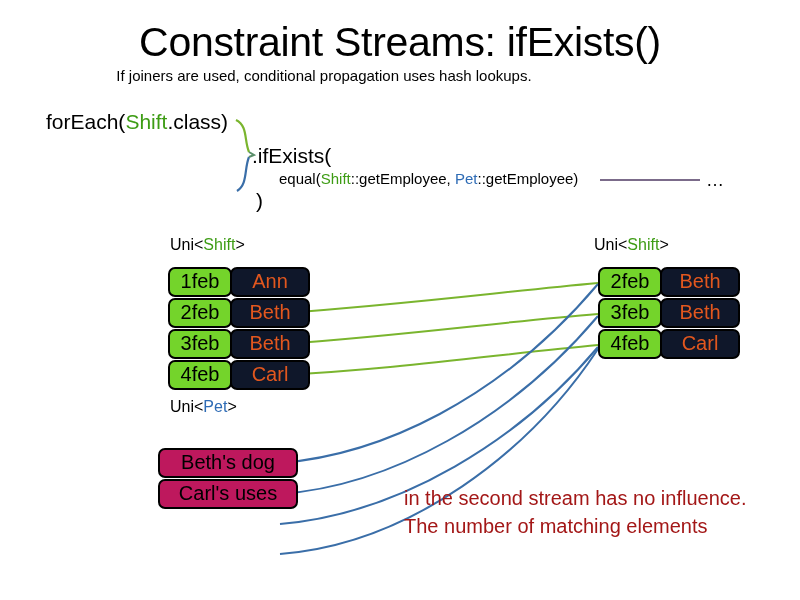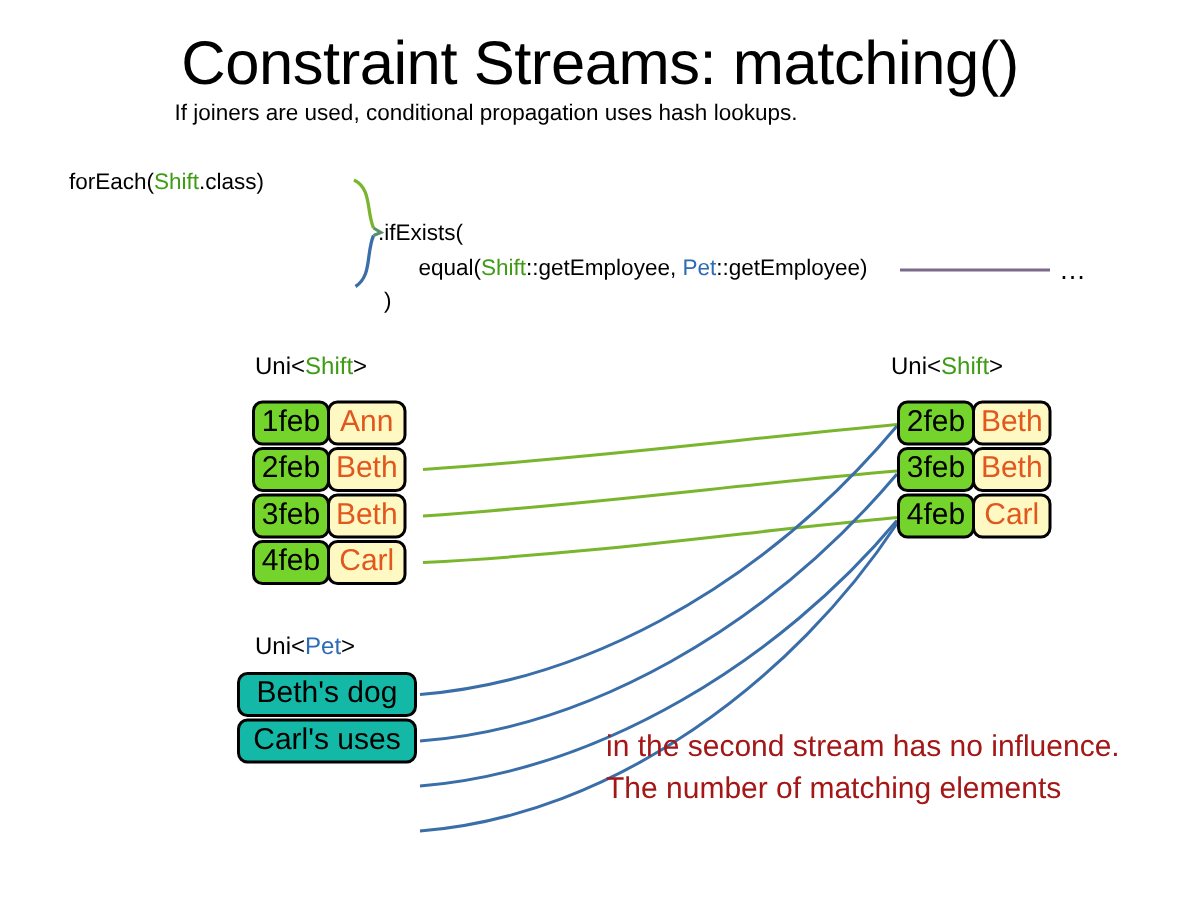--- a/index.html
+++ b/index.html
@@ -160,7 +160,7 @@
   </svg>
 
   <div class="title">
-    <span>Constraint Streams: matching()</span>
+    <span>Constraint Streams: ifExists()</span>
   </div>
   <div class="subtitle">
     <span>If joiners are used, conditional propagation uses hash lookups.</span>

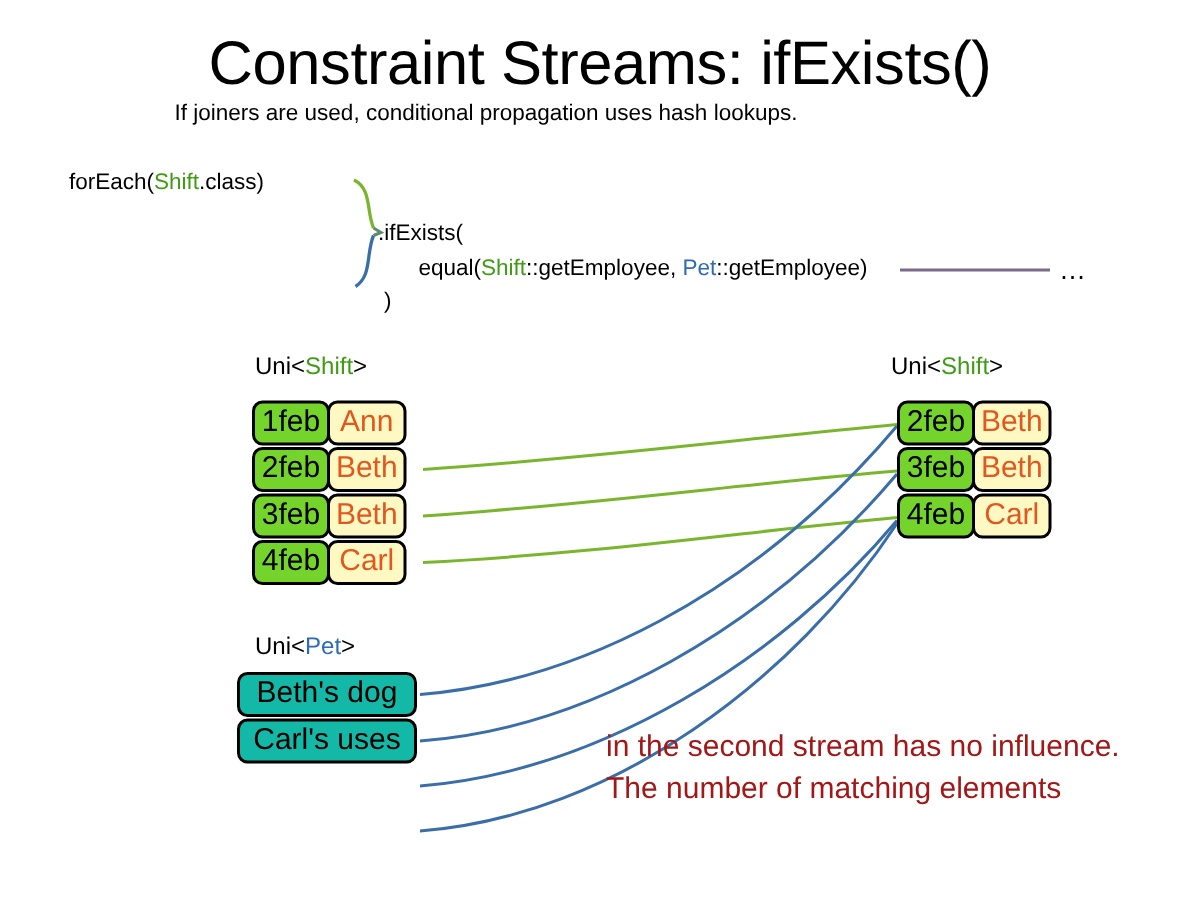--- a/index.html
+++ b/index.html
@@ -50,7 +50,7 @@
   }
   .code-line {
     position: absolute;
-    font-size: 15px;
+    font-size: 21px;
     line-height: 24px;
     white-space: nowrap;
   }

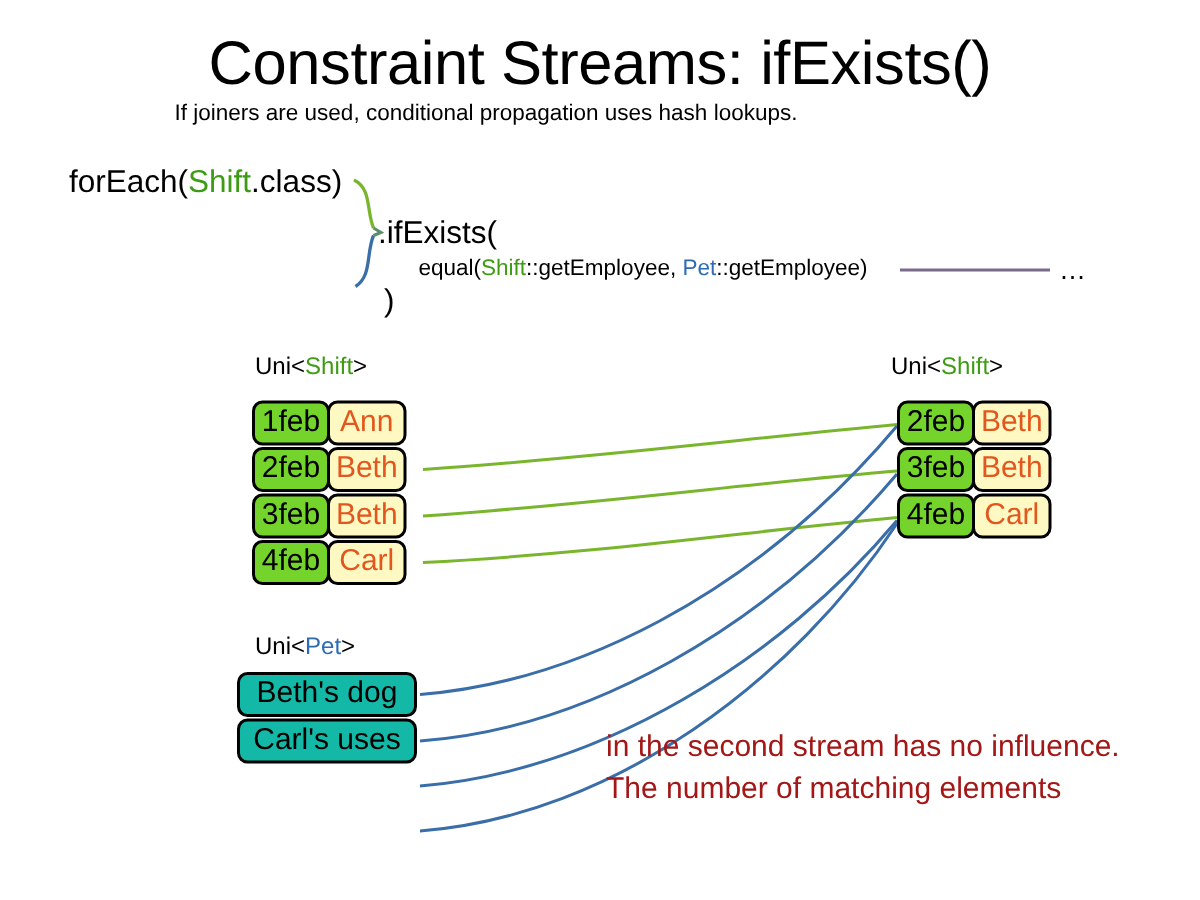--- a/index.html
+++ b/index.html
@@ -103,7 +103,7 @@
   .cell.shift-date {
     background: #74d42b;
     color: #000000;
-    width: 52px;
+    width: 64px;
     padding-bottom: 2px;
   }
   .cell.shift-name {

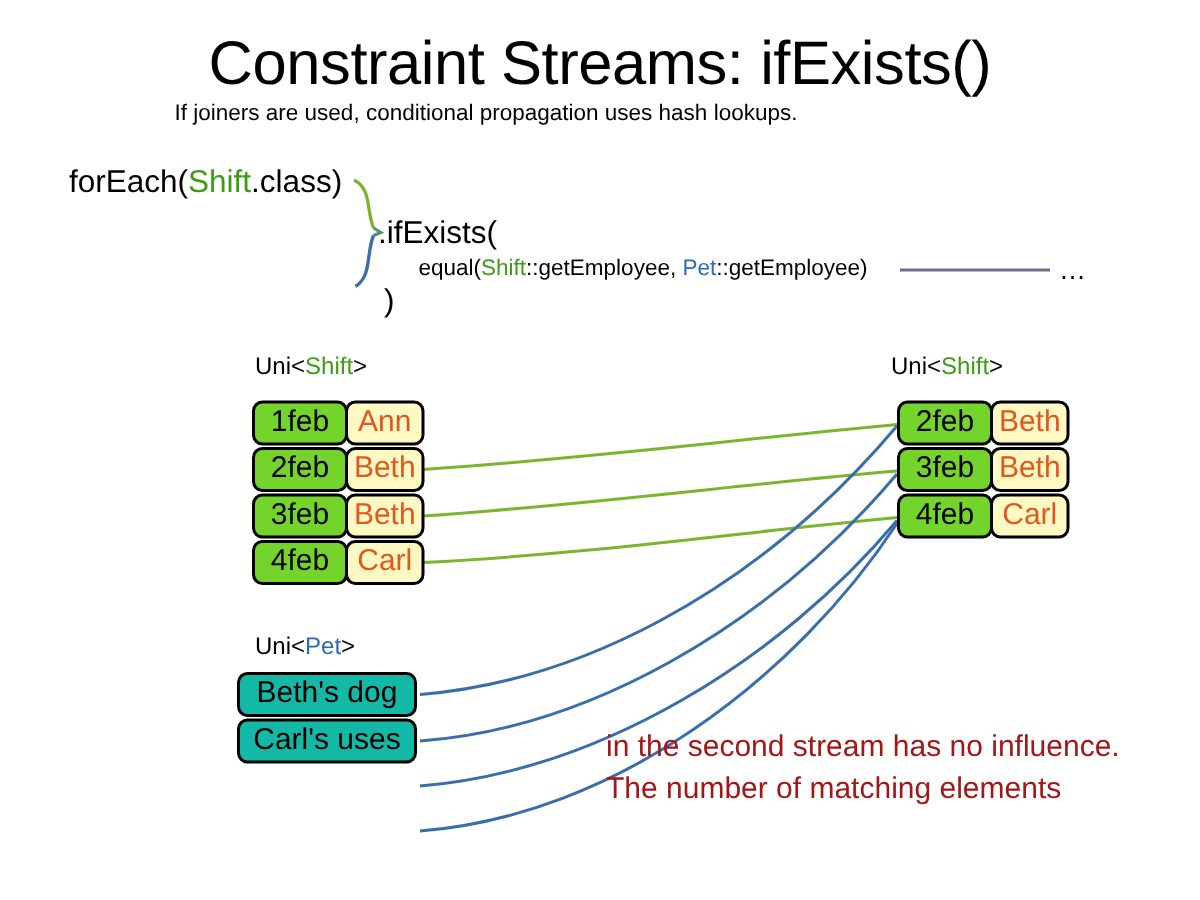--- a/index.html
+++ b/index.html
@@ -107,9 +107,9 @@
     padding-bottom: 2px;
   }
   .cell.shift-name {
-    background: #fef9c3;
+    background: #0f172a;
     color: #e2571e;
-    width: 53px;
+    width: 80px;
     margin-left: -2px;
     padding-bottom: 2px;
   }

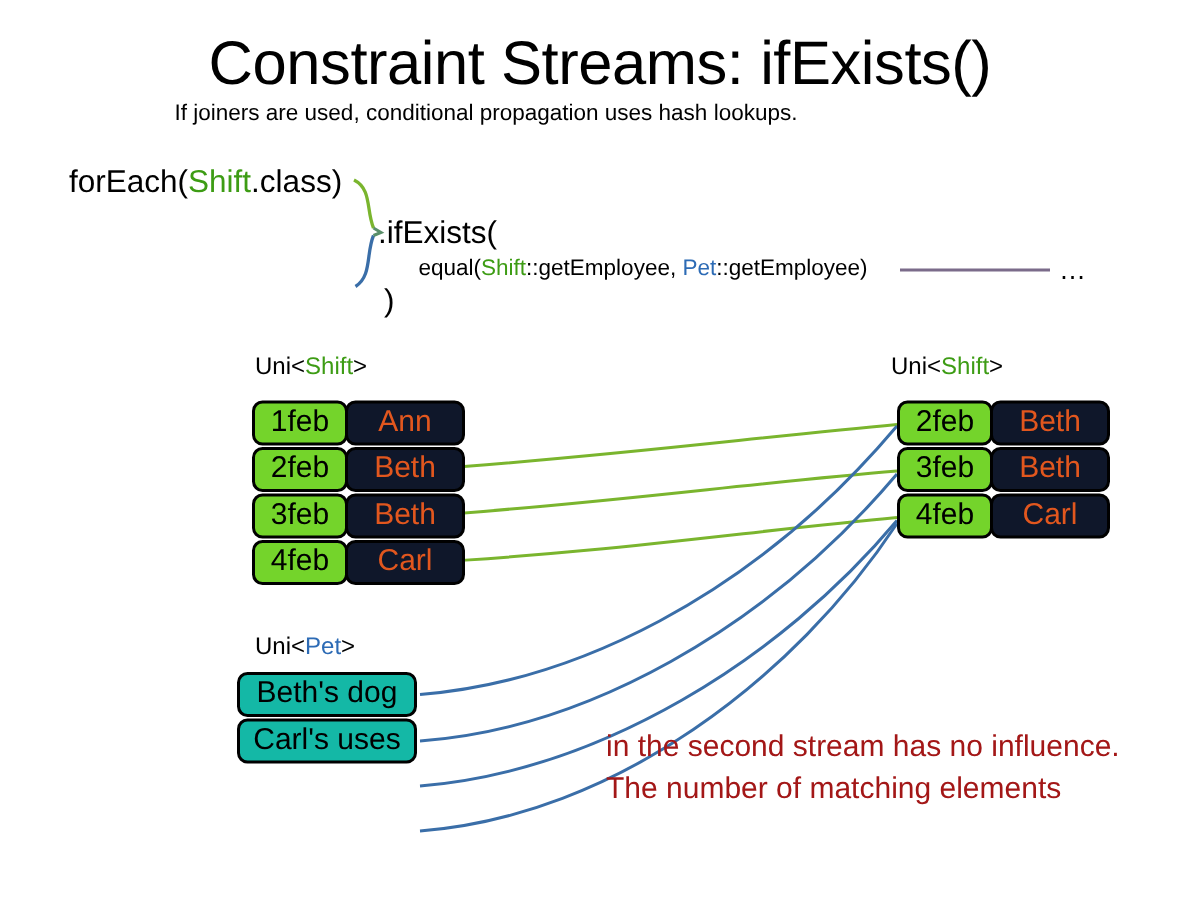--- a/index.html
+++ b/index.html
@@ -77,7 +77,7 @@
   }
   .label-shift-left  { left: 170px; top: 233px; }
   .label-shift-right { left: 594px; top: 233px; }
-  .label-pet-left    { left: 170px; top: 395px; margin-top: 25px; }
+  .label-pet-left    { left: 170px; top: 395px; }
 
   .stack {
     position: absolute;

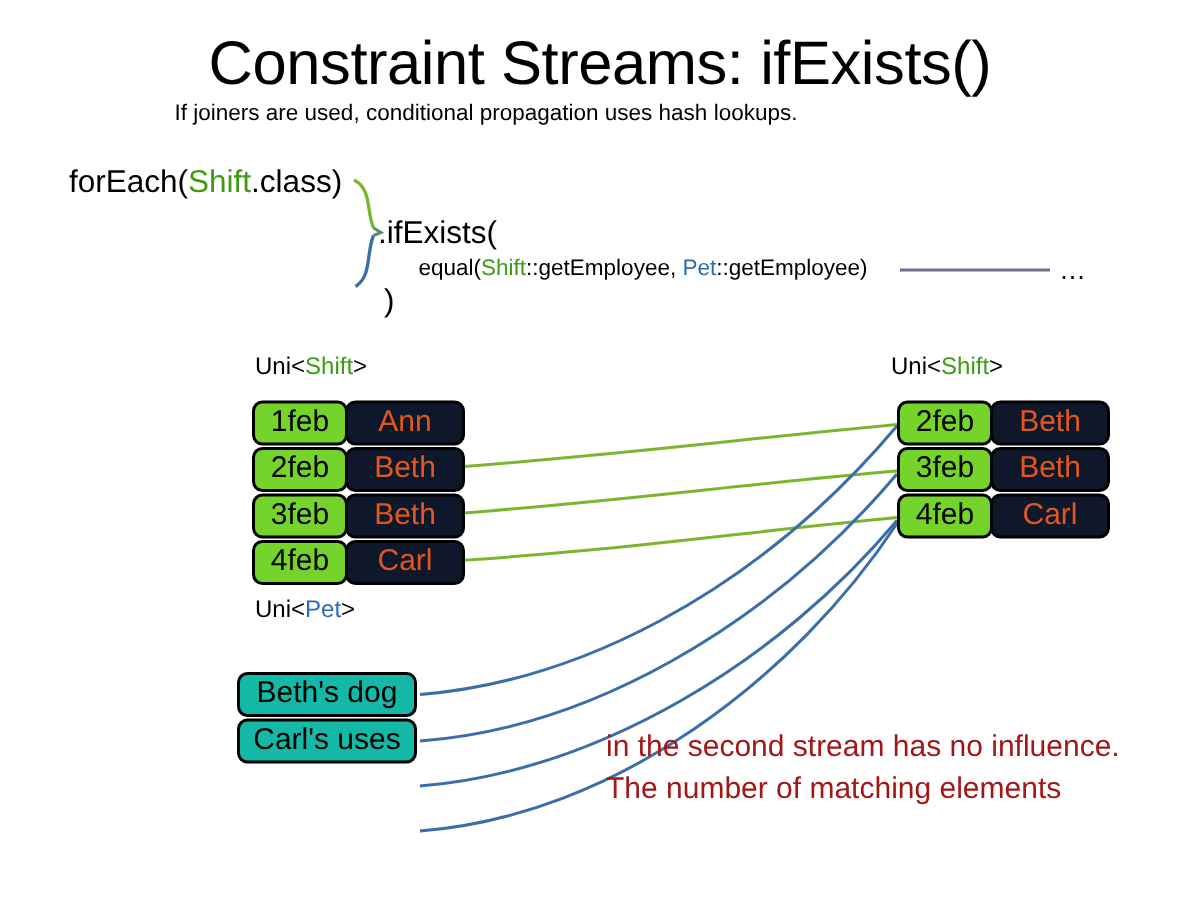--- a/index.html
+++ b/index.html
@@ -114,9 +114,9 @@
     padding-bottom: 2px;
   }
   .cell.pet-cell {
-    background: #14b8a6;
+    background: #be185d;
     color: #000000;
-    width: 120px;
+    width: 140px;
     padding-bottom: 2px;
   }
 

